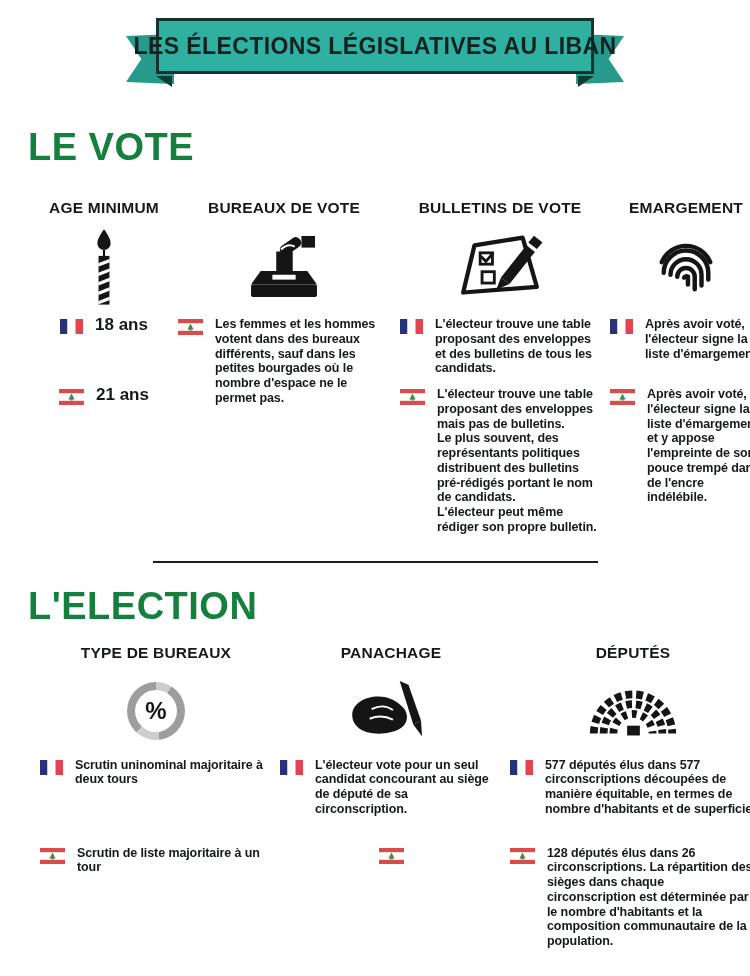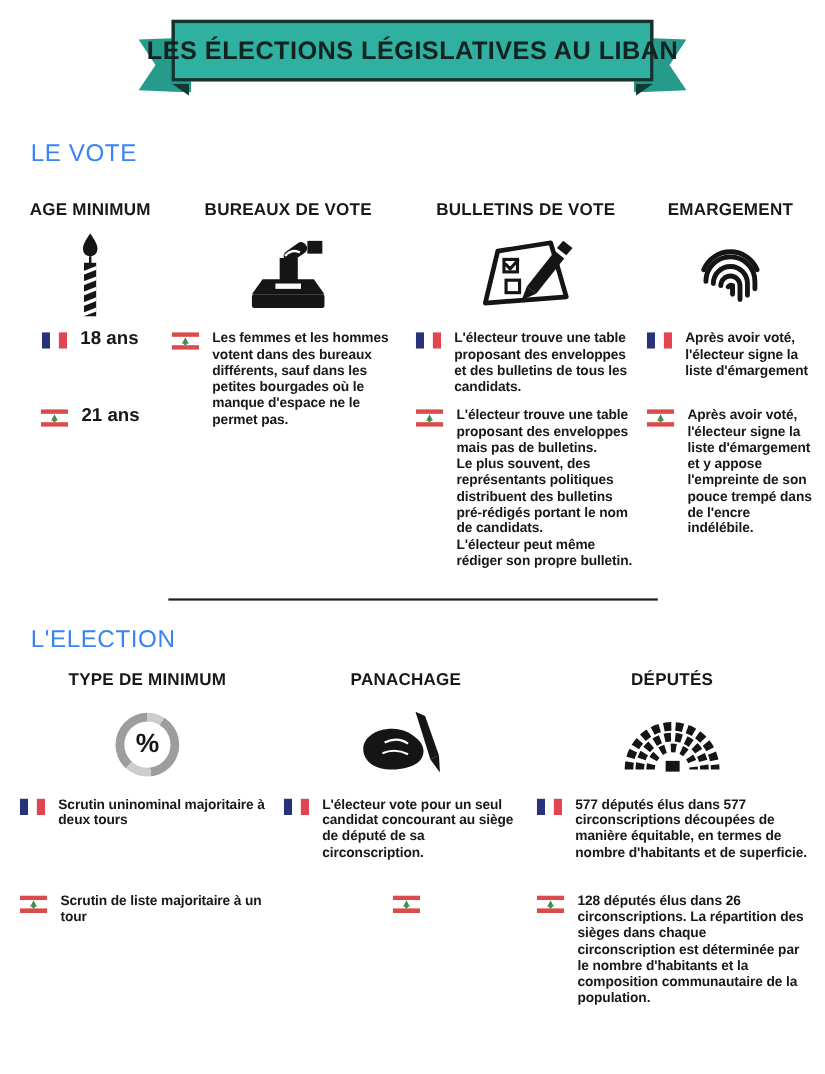--- a/index.html
+++ b/index.html
@@ -28,7 +28,7 @@
 
   
   .sec-title{
-    font-size:22px;font-weight:400;letter-spacing:.5px;color:#3b82f6;
+    font-size:38px;font-weight:700;letter-spacing:.5px;color:#15803d;
     margin:0;padding:0 0 0 28px;
   }
   .sec-title-vote{margin-top:52px;}

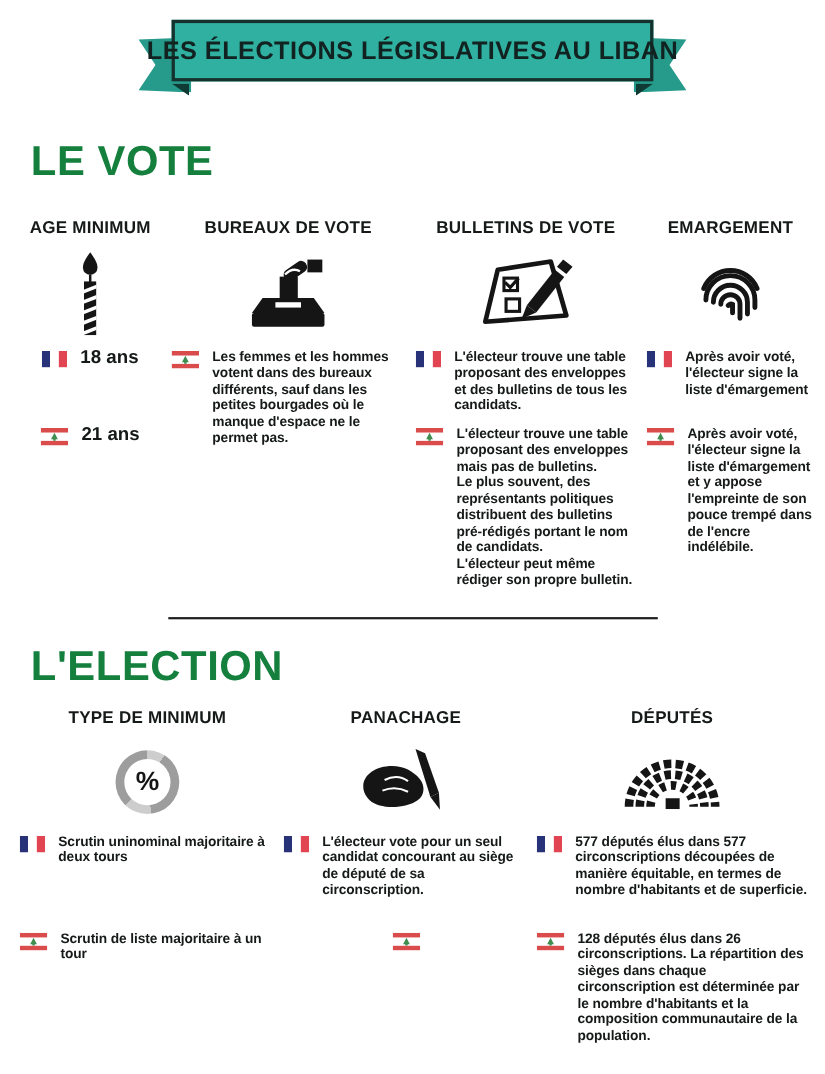--- a/index.html
+++ b/index.html
@@ -35,7 +35,7 @@
   .sec-title-election{margin-top:22px;}
 
   
-  .grid{display:grid;padding:0 12px 0 18px;}
+  .grid{display:grid;padding:0 12px 0 40px;}
   .grid-vote{grid-template-columns:128px 212px 200px 152px;column-gap:10px;margin-top:30px;}
   .grid-election{grid-template-columns:232px 222px 246px;column-gap:8px;margin-top:16px;}
 

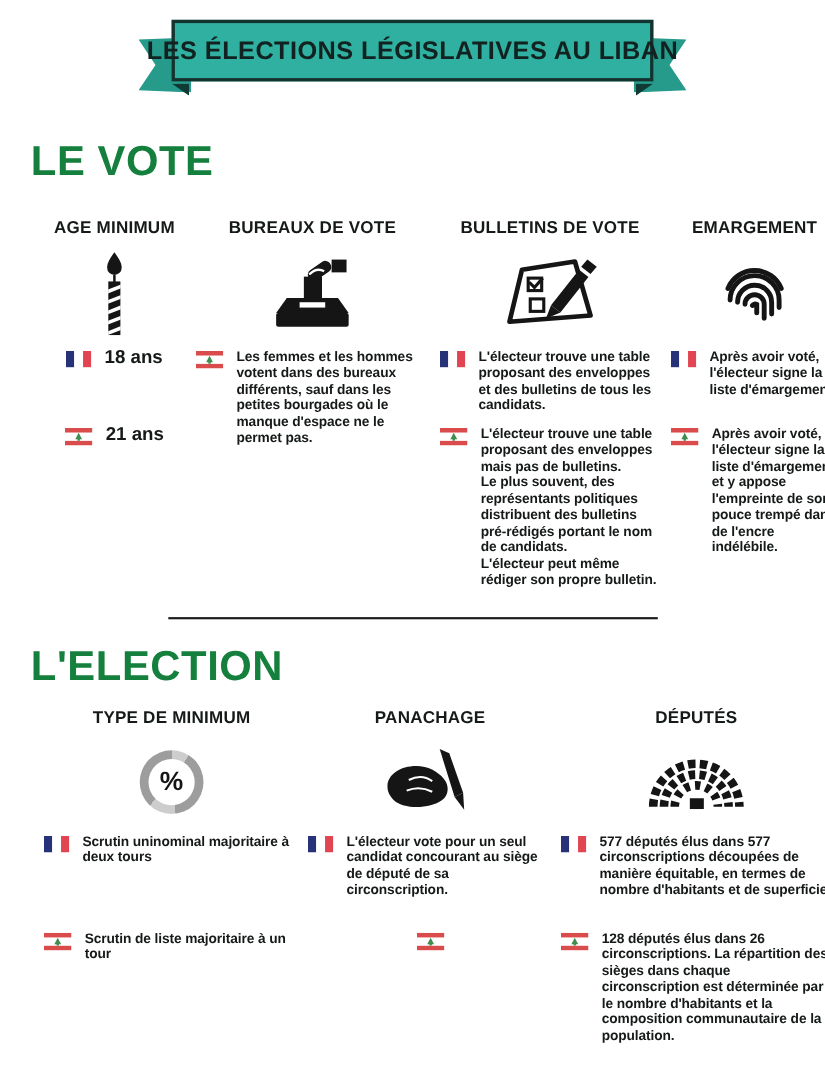--- a/index.html
+++ b/index.html
@@ -157,7 +157,7 @@
                 <path d="M12.5 4.5 L15.6 10.4 L13.6 10.4 L13.6 11.6 L11.4 11.6 L11.4 10.4 L9.4 10.4 Z" fill="#3F8D4F"></path>
               </svg>
           </span>
-          <span class="txt">Les femmes et les hommes votent dans des bureaux différents, sauf dans les petites bourgades où le manque d'espace ne le permet pas.</span>
+          <span class="txt">Les femmes et les hommes votent dans des bureaux différents, sauf dans les petites bourgades où le nombre d'espace ne le permet pas.</span>
         </div>
       </div>
     </div>

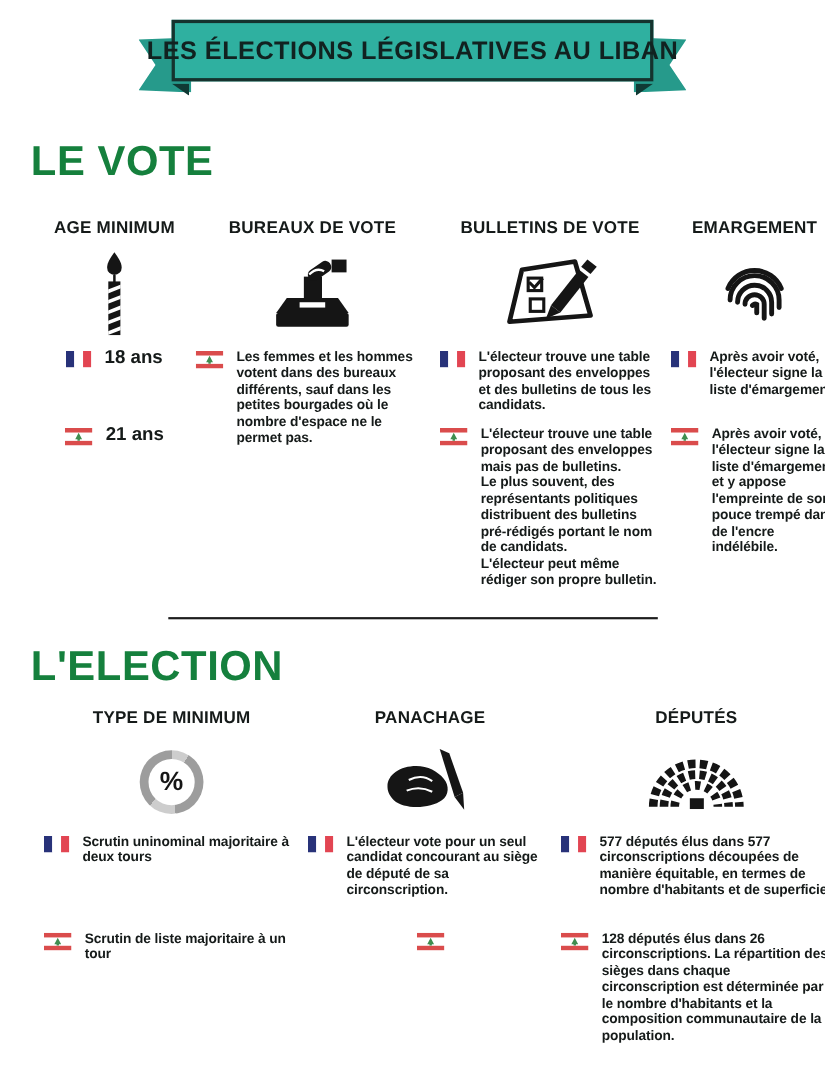--- a/index.html
+++ b/index.html
@@ -244,7 +244,7 @@
   <div class="grid grid-election">
 
     <div class="col">
-      <div class="col-header">TYPE DE MINIMUM</div>
+      <div class="col-header">TYPE DE BUREAUX</div>
       <div class="icon-box">
         <div class="pct">
             <span>%</span>

